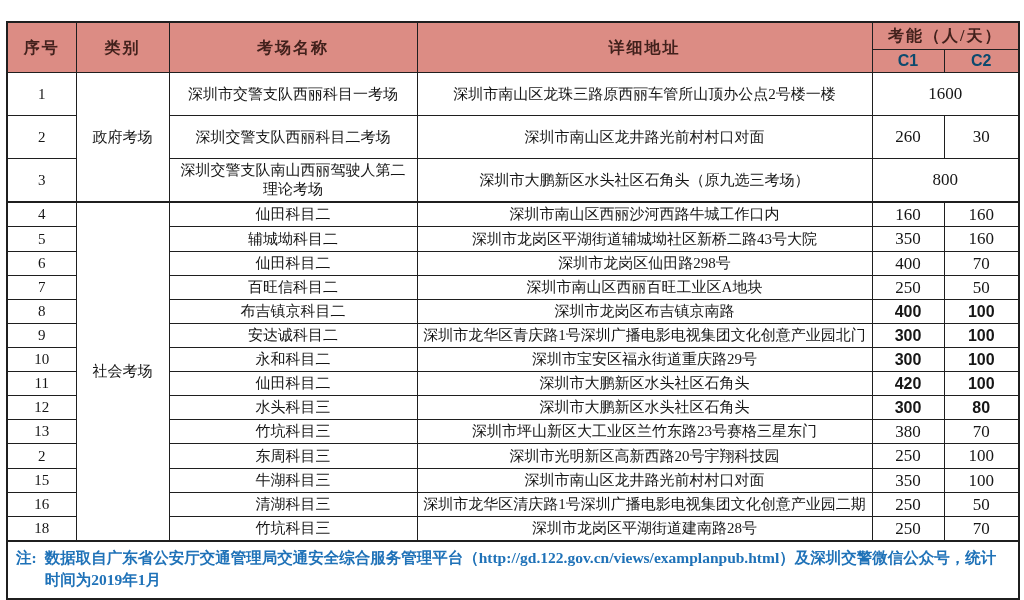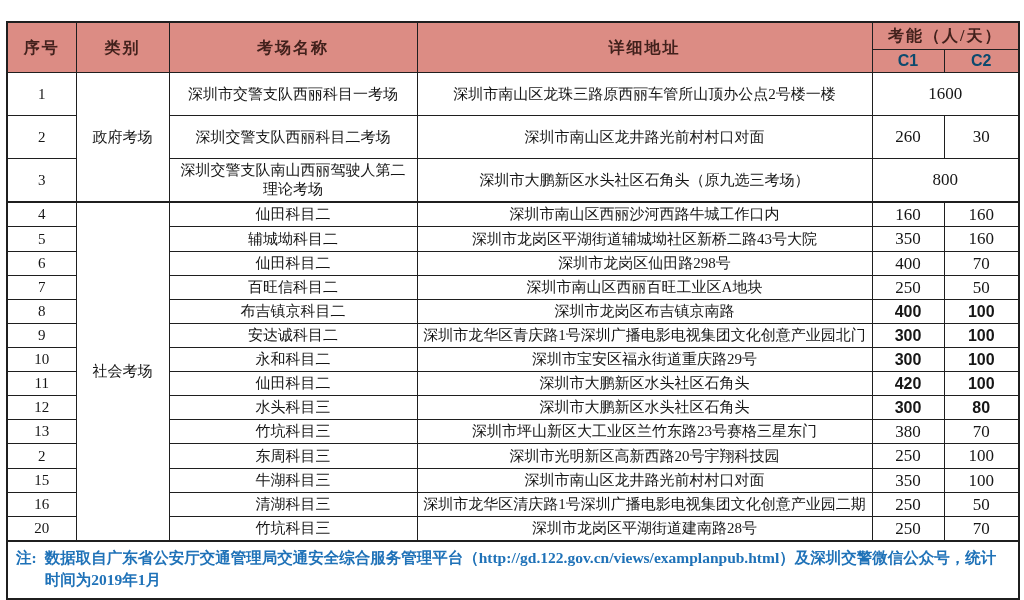--- a/index.html
+++ b/index.html
@@ -209,7 +209,7 @@
           <td class="c-num">50</td>
         </tr>
         <tr class="soc">
-          <td class="c-no">20</td>
+          <td class="c-no">18</td>
           <td class="c-name">竹坑科目三</td>
           <td class="c-addr">深圳市龙岗区平湖街道建南路28号</td>
           <td class="c-num">250</td>

